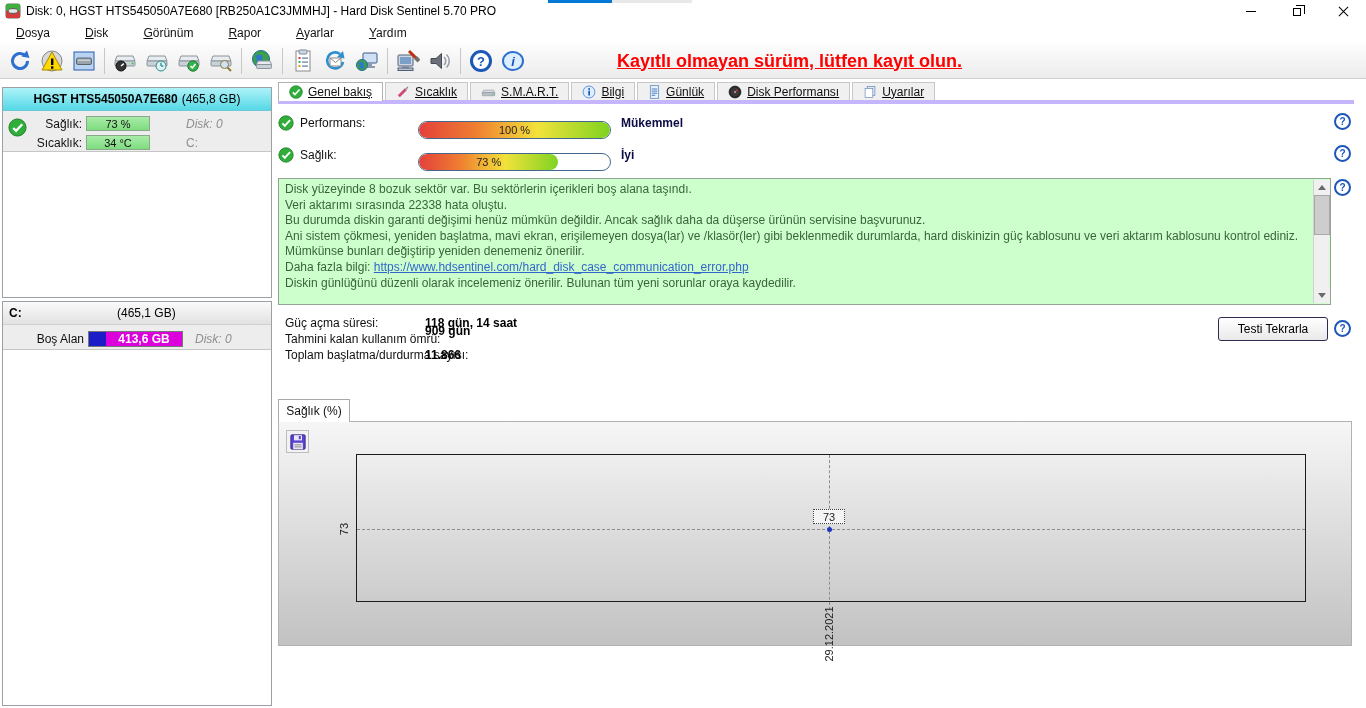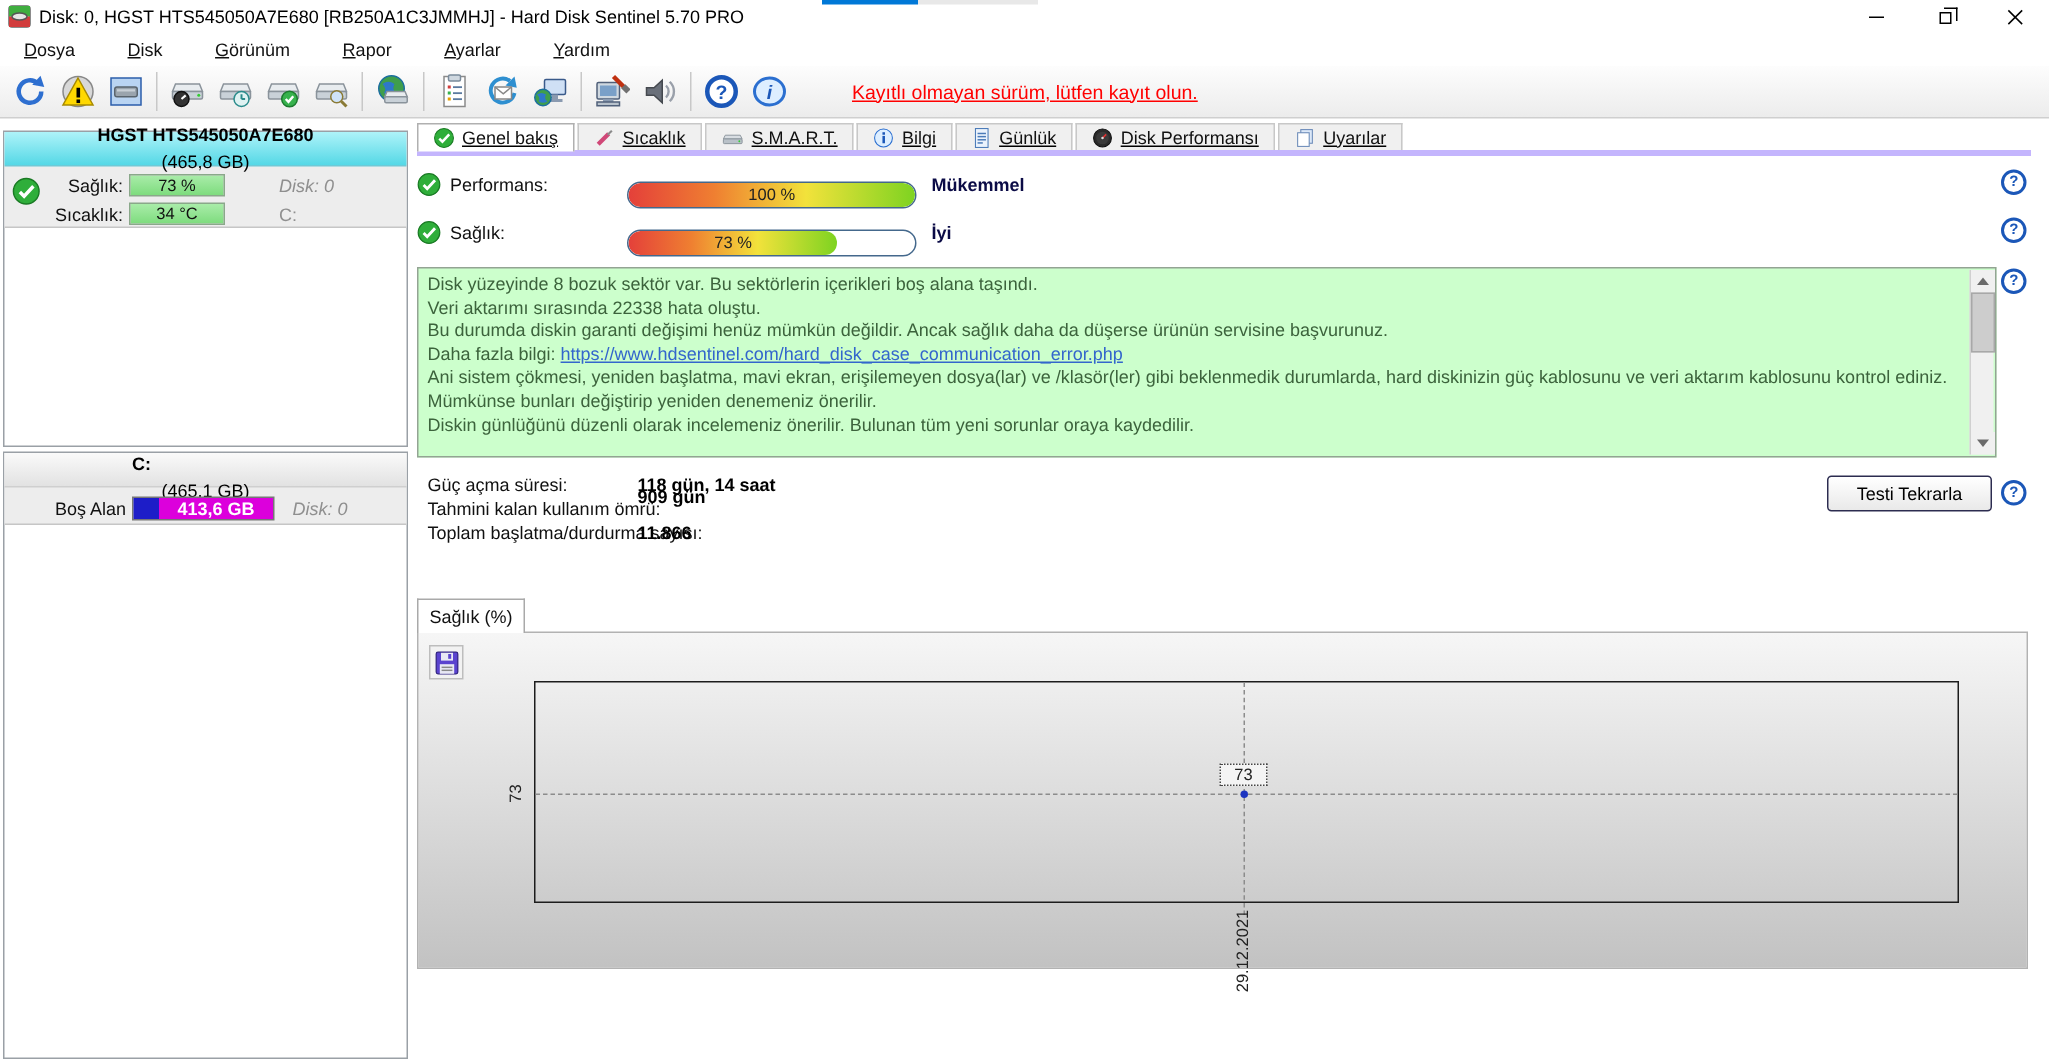--- a/index.html
+++ b/index.html
@@ -33,7 +33,7 @@
   .tb { width:32px; height:30px; display:flex; align-items:center; justify-content:center; position:relative; }
   .tb svg { display:block; }
   .tsep { width:1px; height:26px; background:#c8c8c8; margin:0 4px; }
-  .register-notice { margin-left:39px; font-size:13px; font-weight:normal; color:#ff0000; text-decoration:underline; white-space:nowrap; }
+  .register-notice { margin-left:88px; font-size:18px; font-weight:bold; color:#ff0000; text-decoration:underline; white-space:nowrap; }
   .help-circle { border-radius:50%; border:3px solid #1b57b8; background:#fff; color:#1b57b8; font-weight:bold; display:flex; align-items:center; justify-content:center; }
   .help-lg { width:22px; height:22px; font-size:13px; }
   .help-sm { position:absolute; width:17px; height:17px; font-size:10px; border-width:2px; }

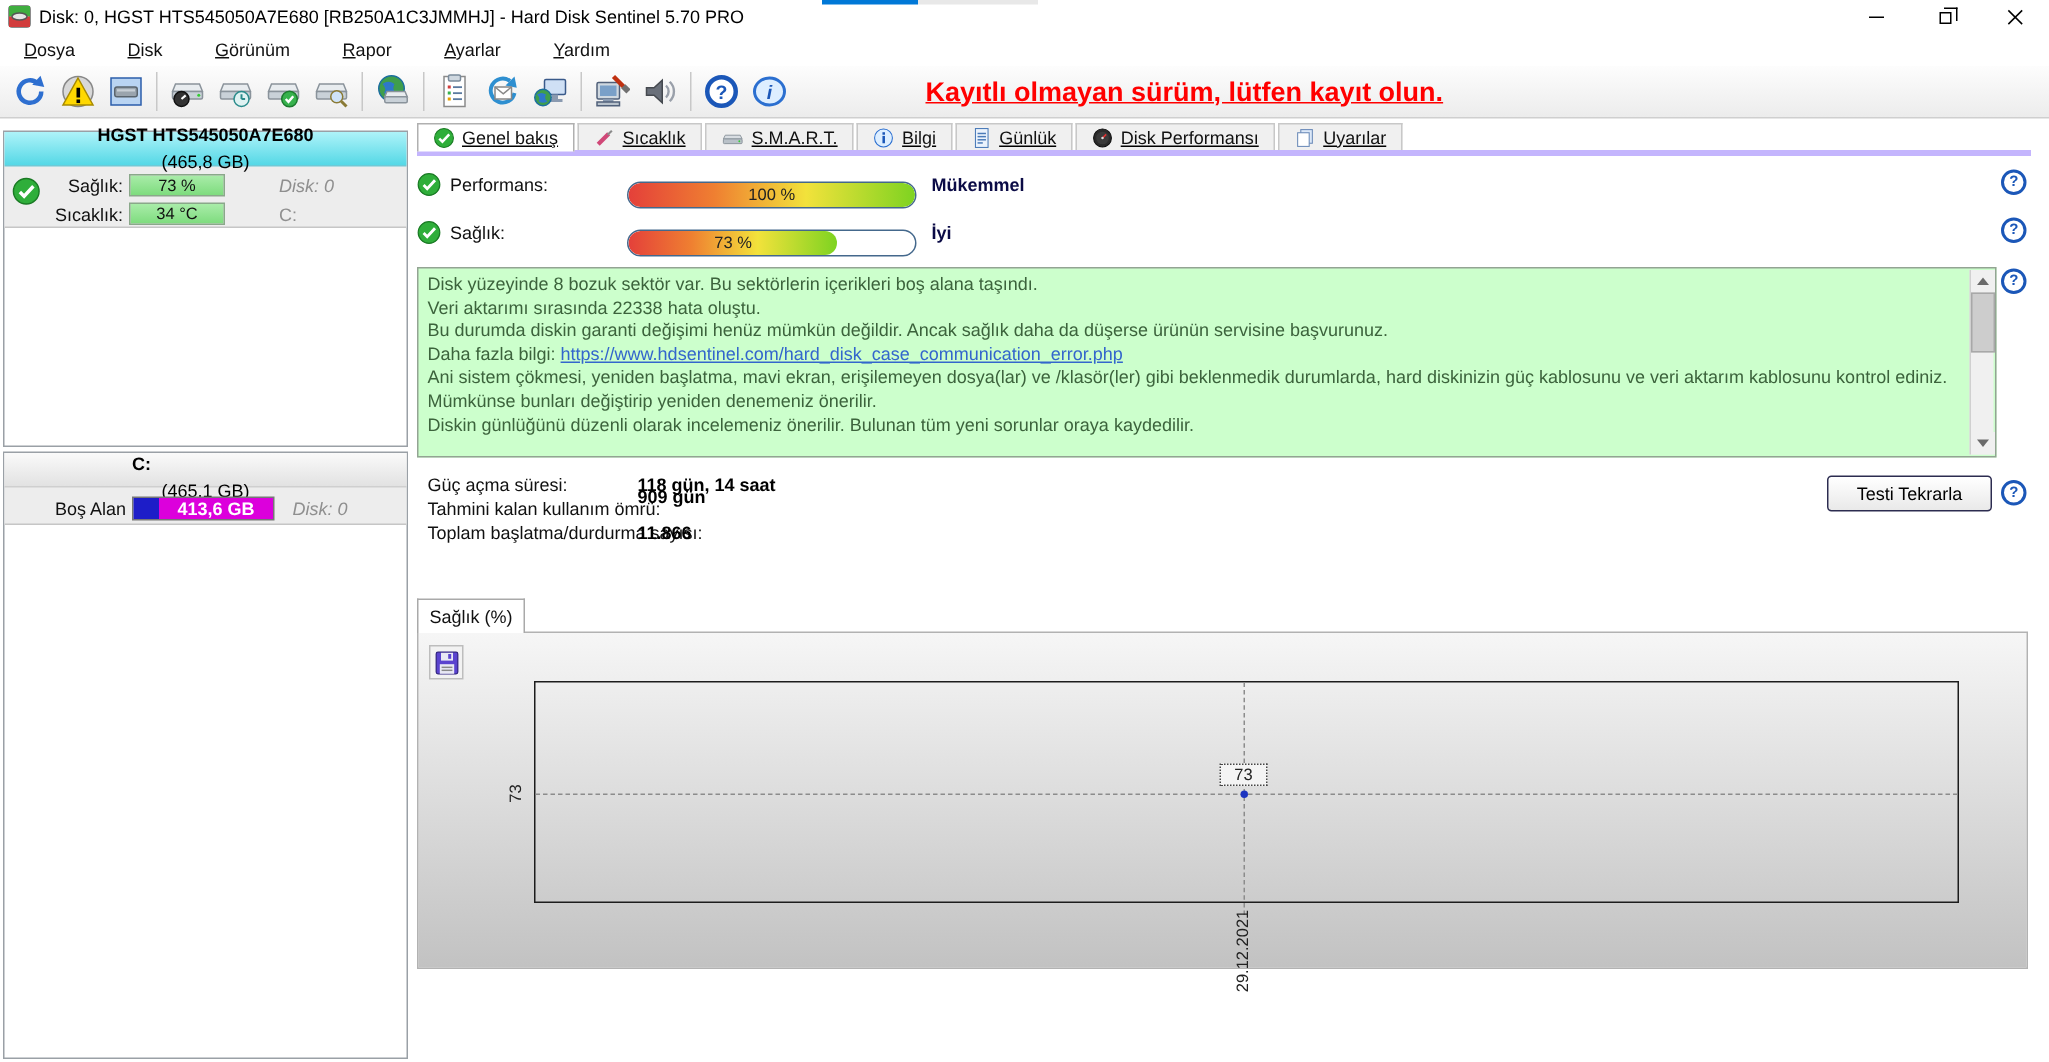--- a/index.html
+++ b/index.html
@@ -46,7 +46,7 @@
   .list-item { background:#ededed; border-bottom:1px solid #c6c6c6; position:relative; }
   .disk-item { height:64px; }
   .part-item { height:48px; }
-  .item-header { height:23px; display:flex; align-items:center; justify-content:center; font-size:12px; gap:4px;flex-direction:column; }
+  .item-header { height:23px; display:flex; align-items:center; justify-content:center; font-size:12px; gap:4px; }
   .hdr-cyan { background:linear-gradient(#aef3f9,#55d8e6); border-bottom:1px solid #6fc9d6; }
   .hdr-gray { background:linear-gradient(#fafafa,#e2e2e2); border-bottom:1px solid #cfcfcf; justify-content:flex-start; }
   .hdr-model { font-weight:bold; }

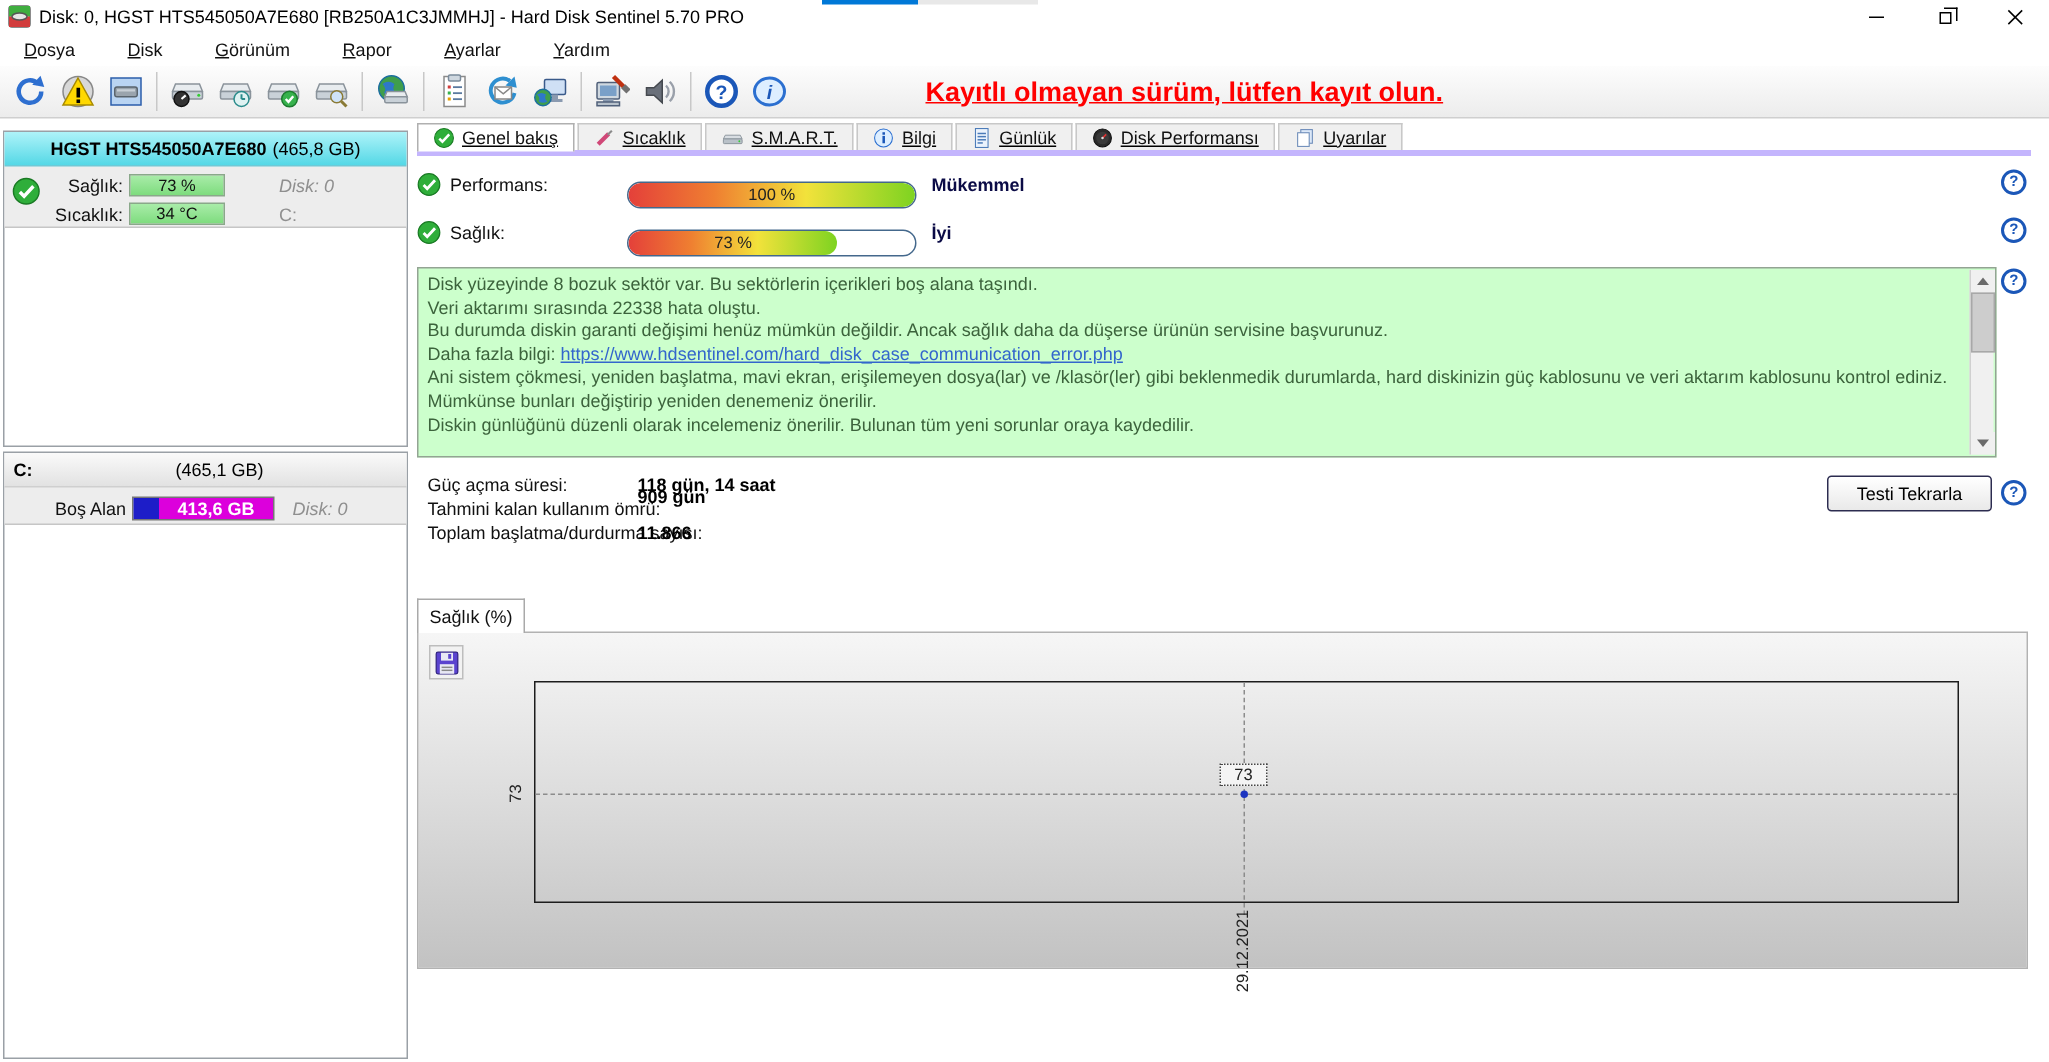--- a/index.html
+++ b/index.html
@@ -397,8 +397,8 @@
     <div class="msg-line">Disk yüzeyinde 8 bozuk sektör var. Bu sektörlerin içerikleri boş alana taşındı.</div>
     <div class="msg-line">Veri aktarımı sırasında 22338 hata oluştu.</div>
     <div class="msg-line">Bu durumda diskin garanti değişimi henüz mümkün değildir. Ancak sağlık daha da düşerse ürünün servisine başvurunuz.</div>
+    <div class="msg-line">Ani sistem çökmesi, yeniden başlatma, mavi ekran, erişilemeyen dosya(lar) ve /klasör(ler) gibi beklenmedik durumlarda, hard diskinizin güç kablosunu ve veri aktarım kablosunu kontrol ediniz. Mümkünse bunları değiştirip yeniden denemeniz önerilir.</div>
     <div class="msg-line"><span>Daha fazla bilgi: </span><span class="msg-link">https://www.hdsentinel.com/hard_disk_case_communication_error.php</span></div>
-    <div class="msg-line">Ani sistem çökmesi, yeniden başlatma, mavi ekran, erişilemeyen dosya(lar) ve /klasör(ler) gibi beklenmedik durumlarda, hard diskinizin güç kablosunu ve veri aktarım kablosunu kontrol ediniz. Mümkünse bunları değiştirip yeniden denemeniz önerilir.</div>
     <div class="msg-line">Diskin günlüğünü düzenli olarak incelemeniz önerilir. Bulunan tüm yeni sorunlar oraya kaydedilir.</div>
     <div class="msg-scroll">
       <div class="sb-btn sb-up">

